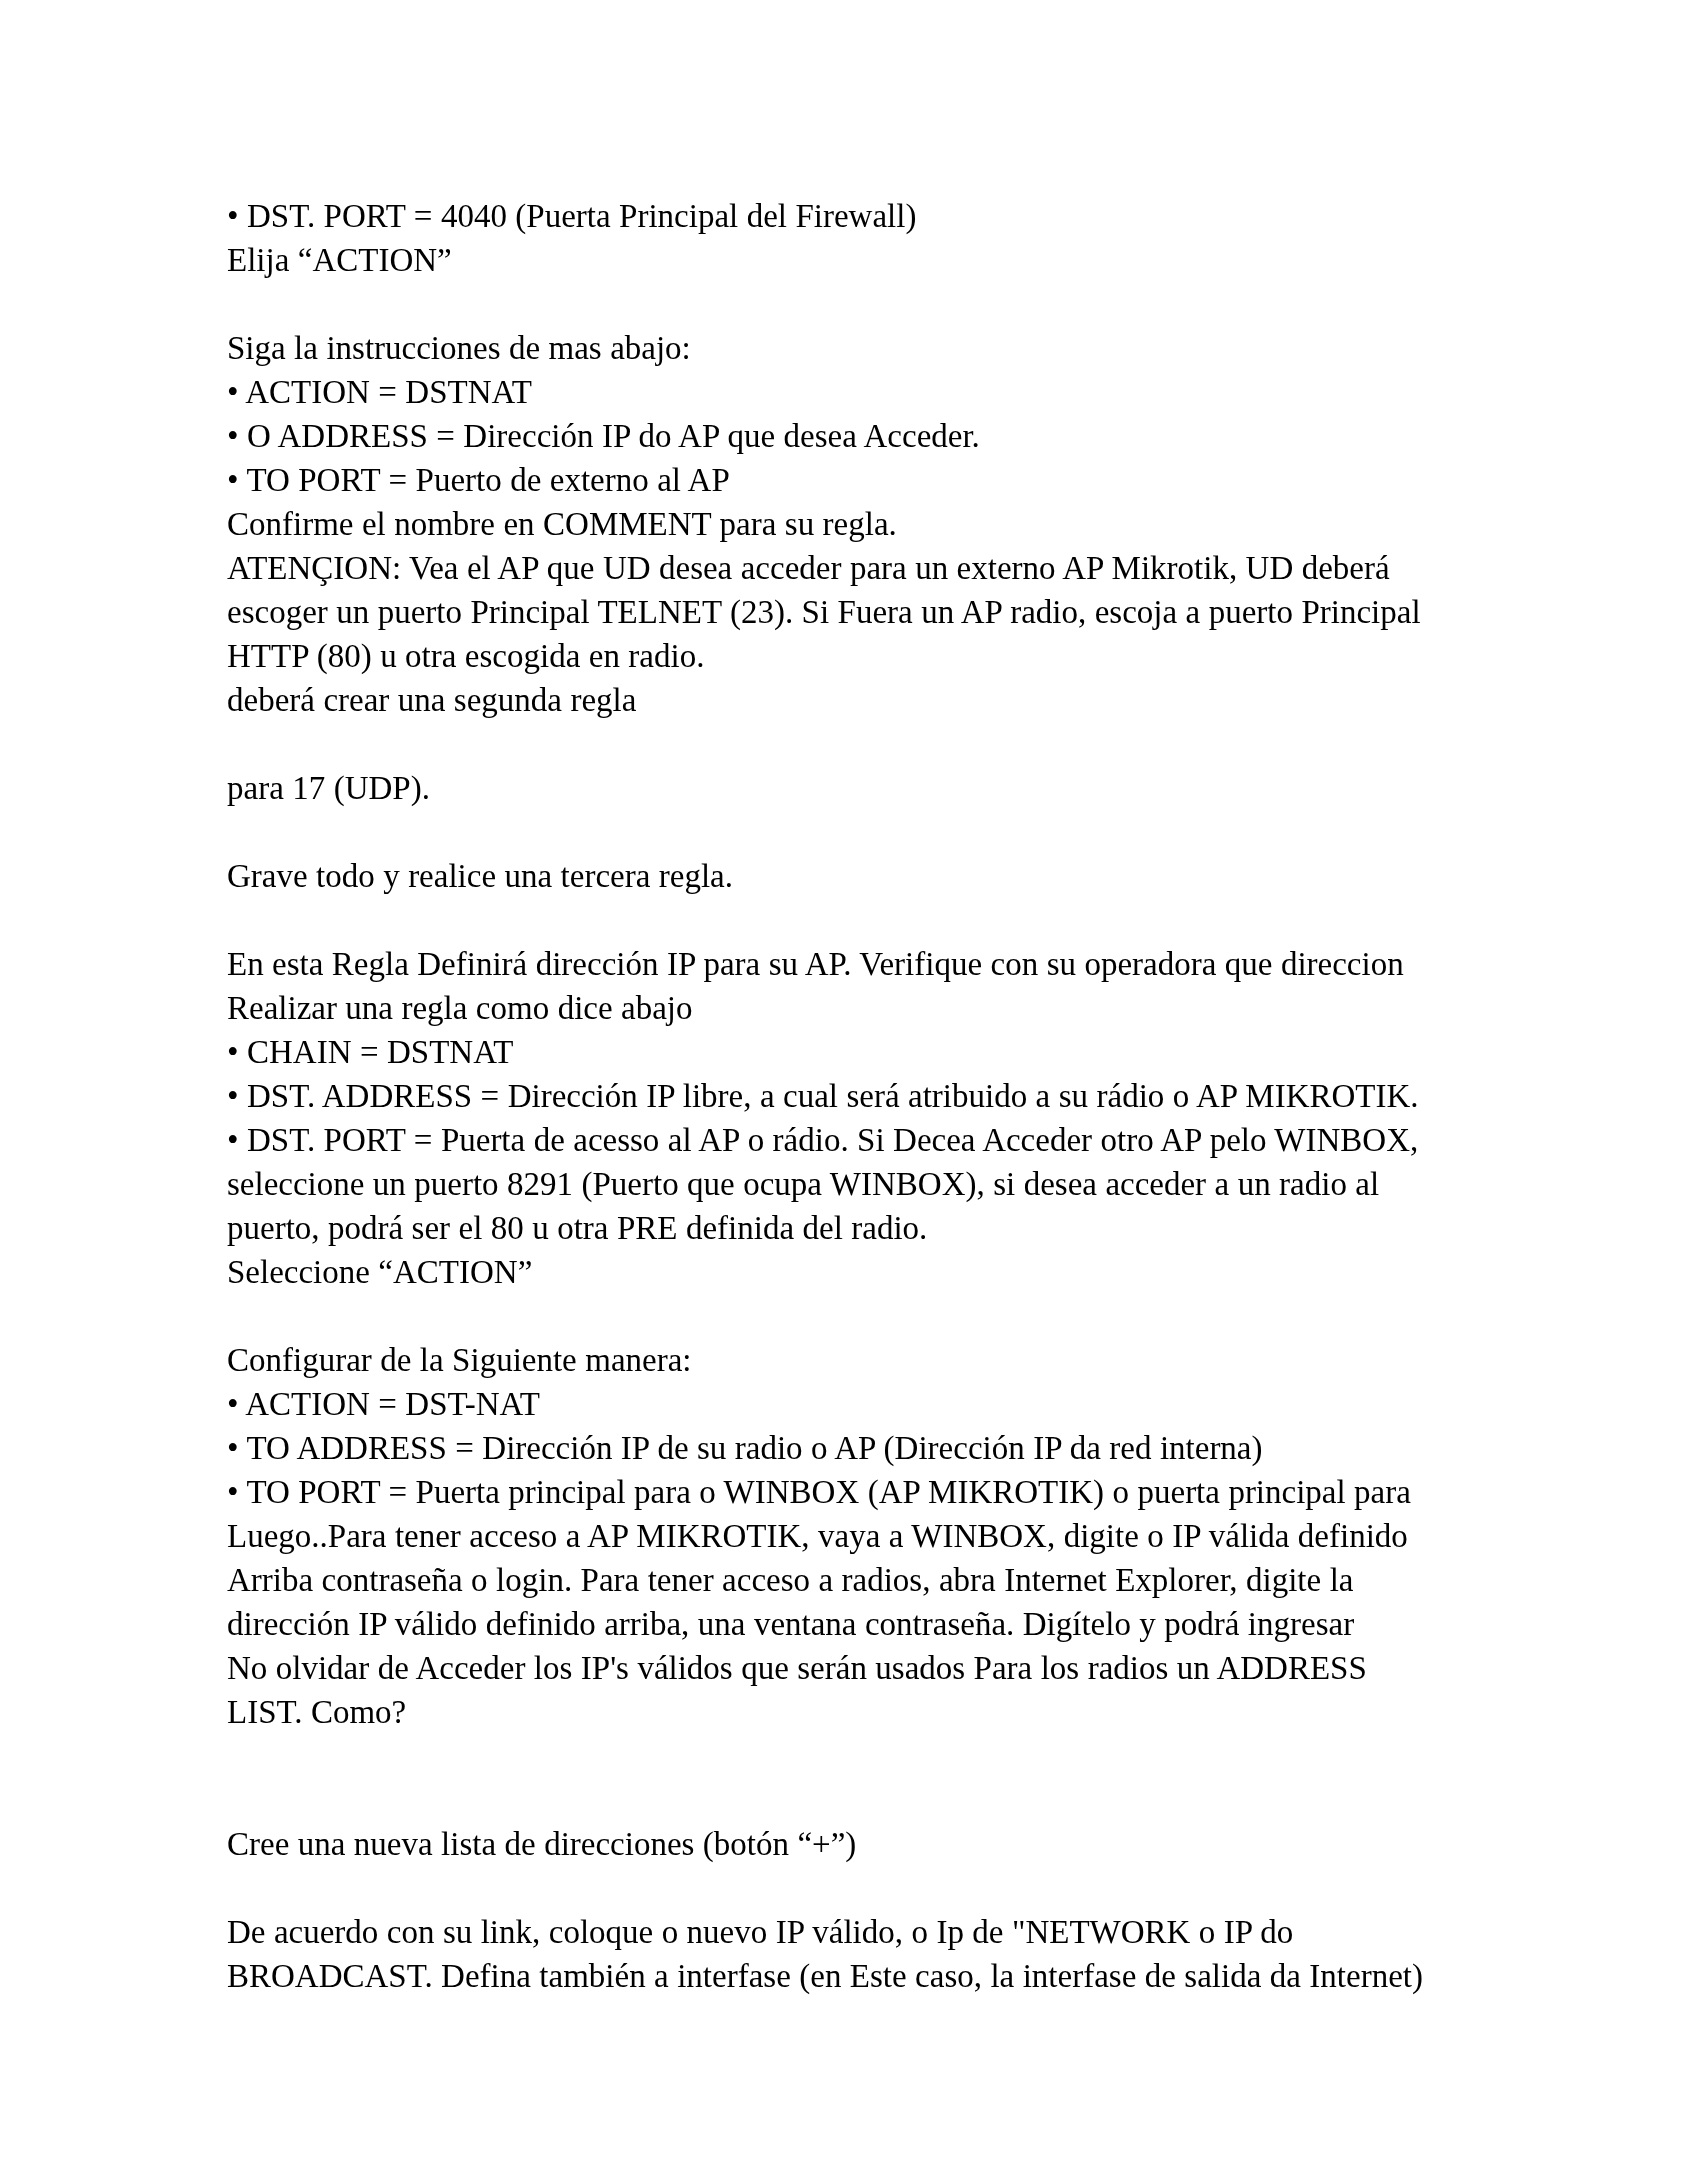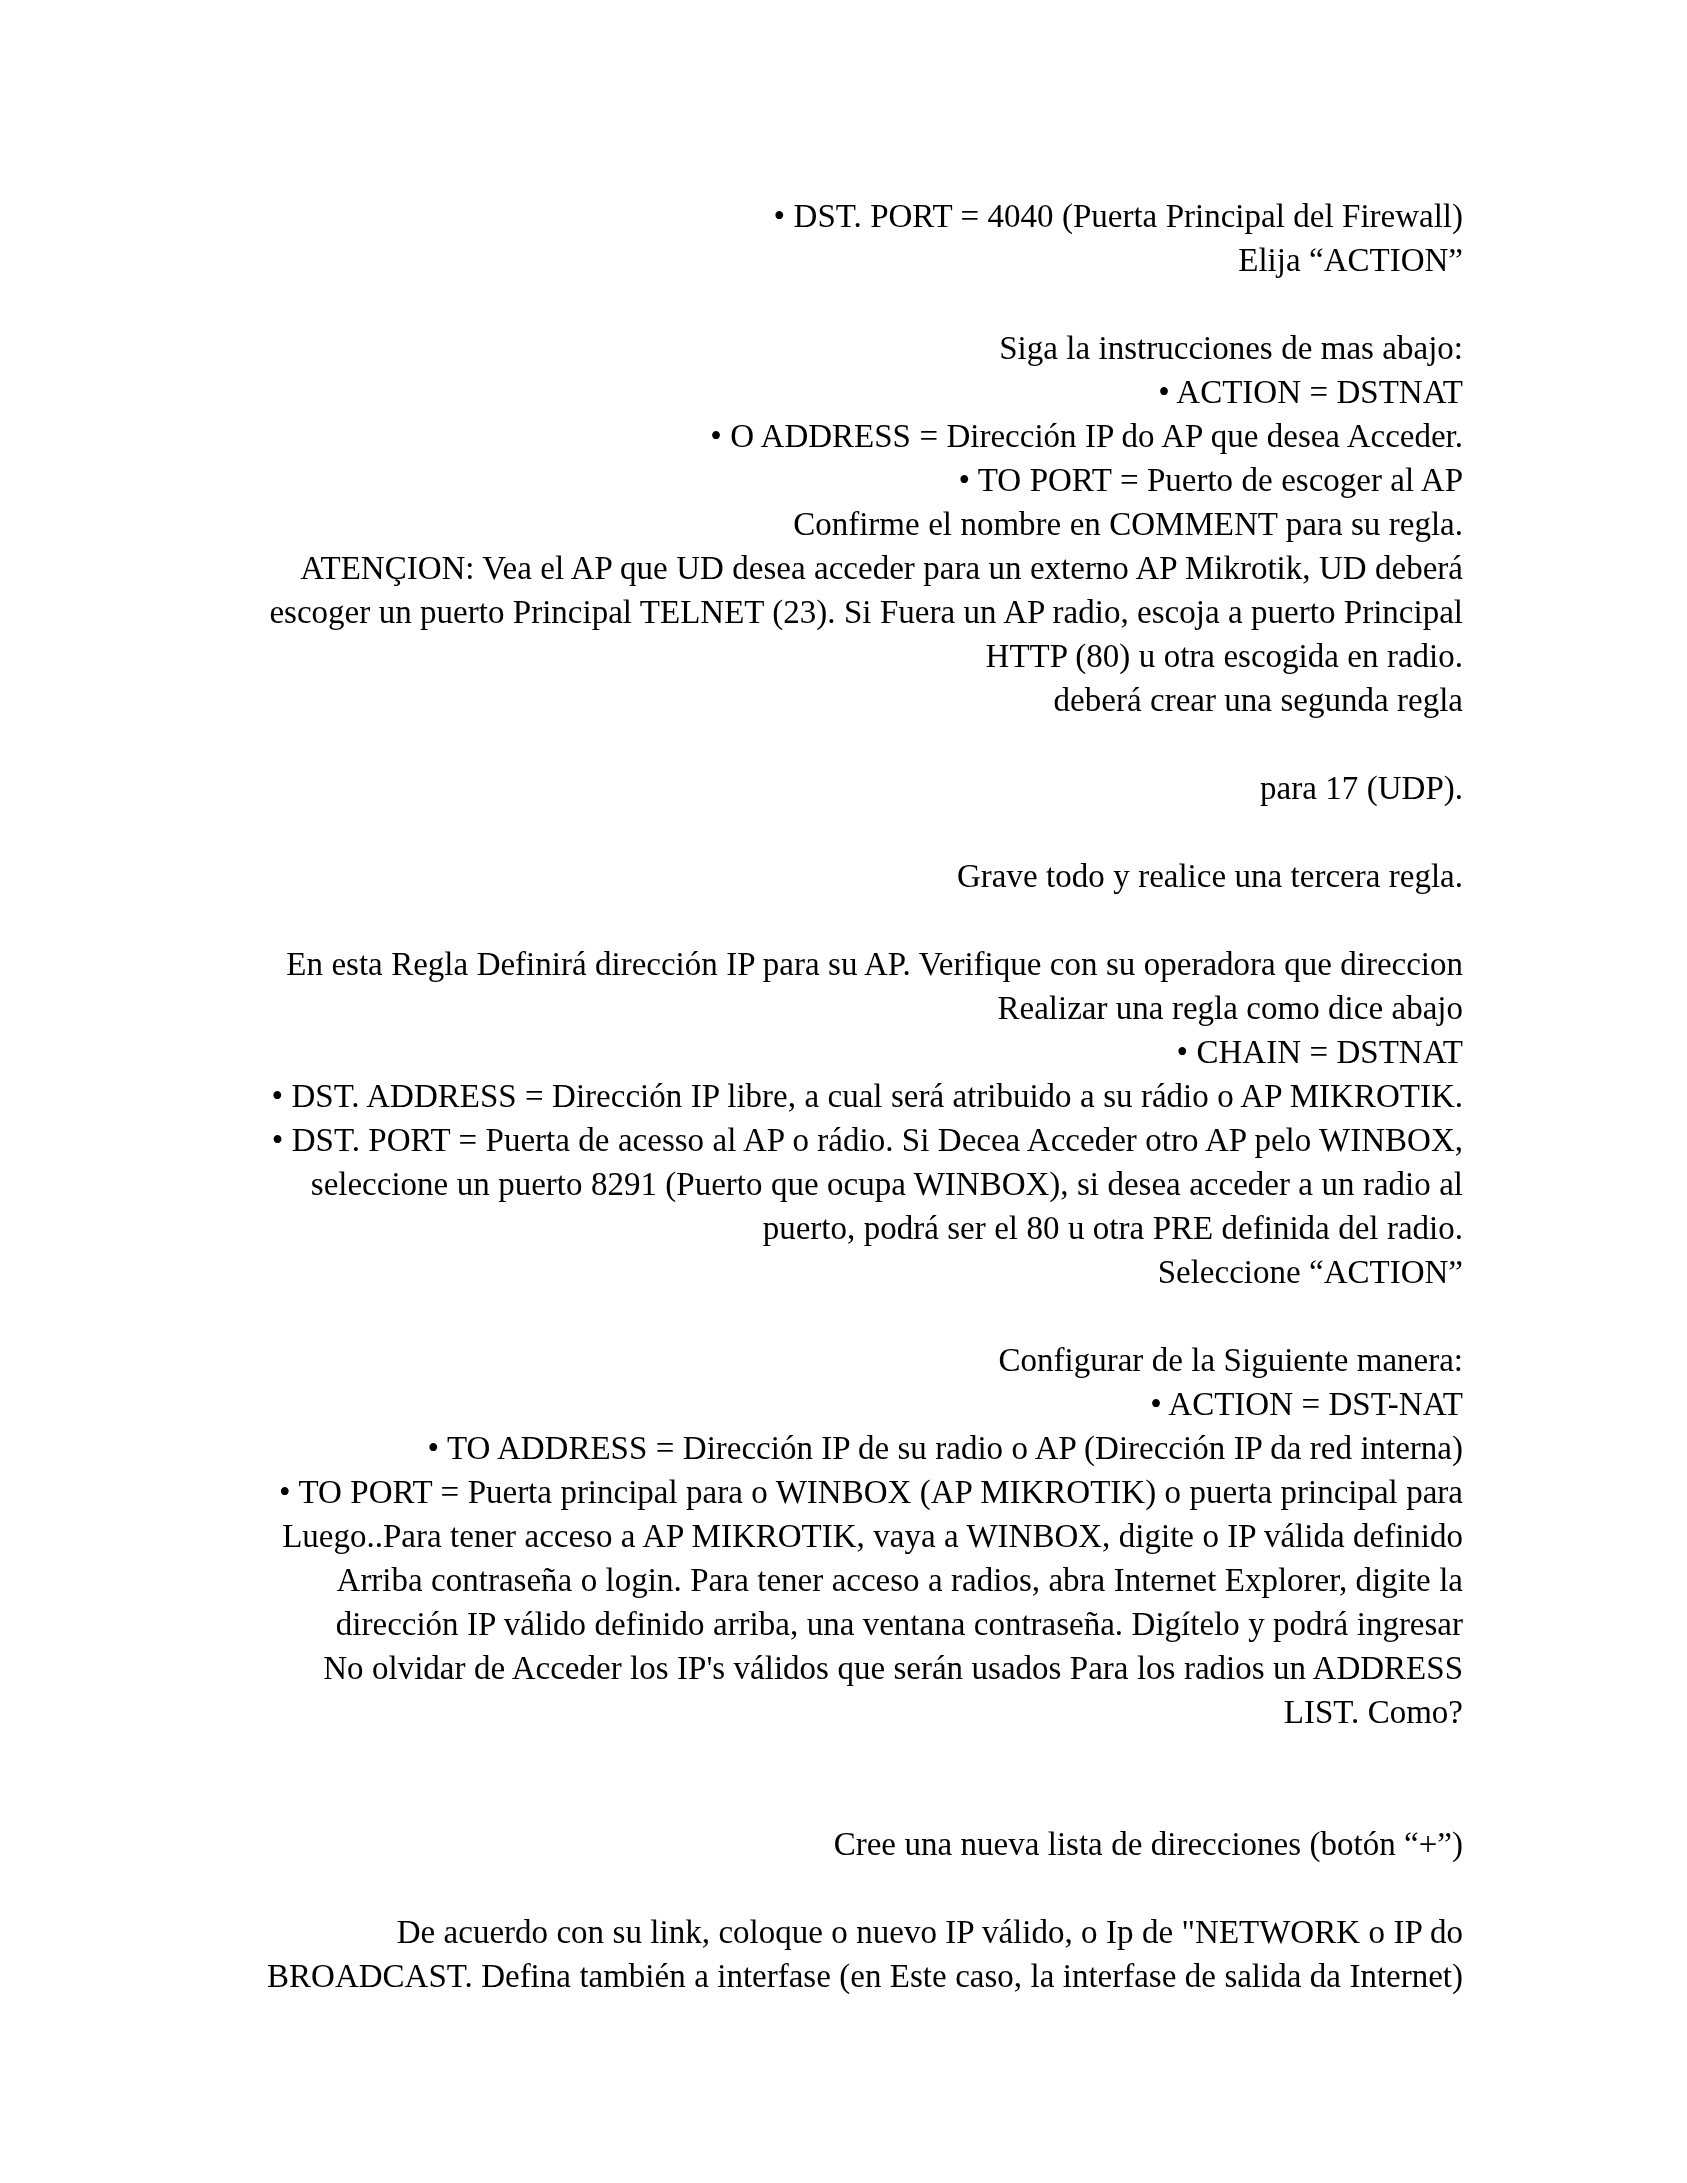--- a/index.html
+++ b/index.html
@@ -34,7 +34,6 @@
   }
   .line {
     white-space: pre-wrap;
-    text-align: right;
   }
   .spacer {
     height: 44px;

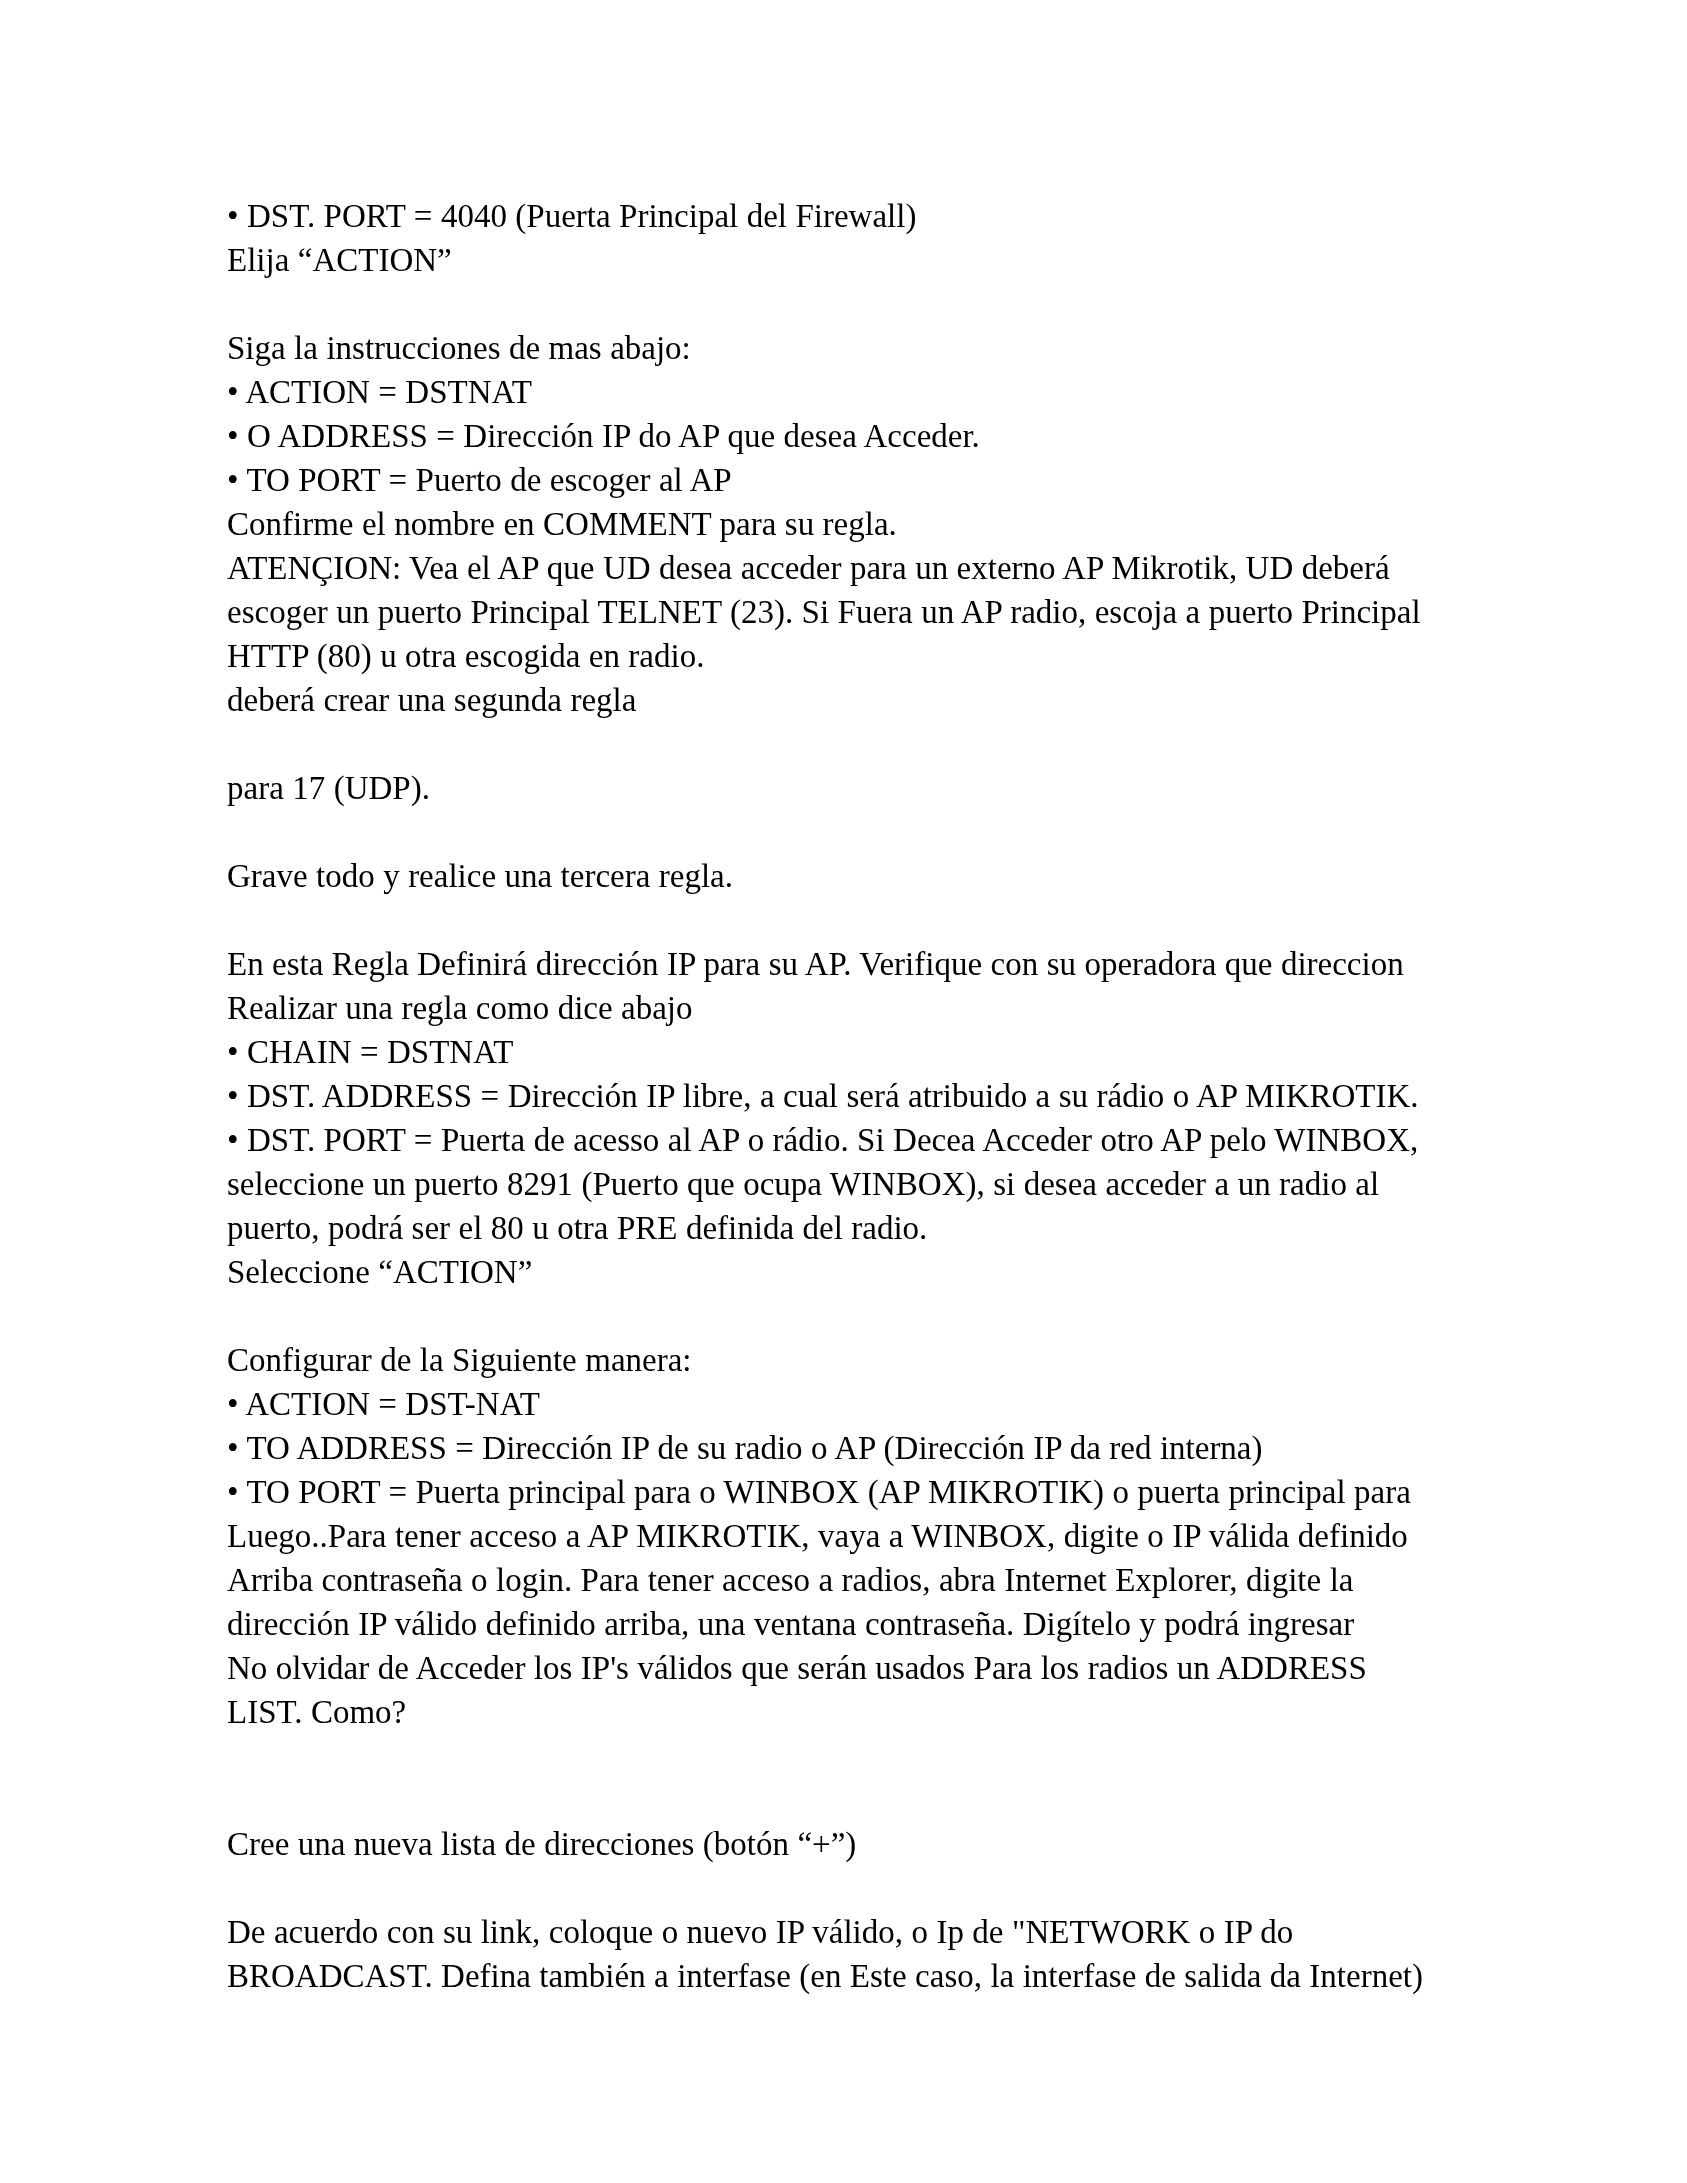--- a/index.html
+++ b/index.html
@@ -59,7 +59,7 @@
       <div class="line">Siga la instrucciones de mas abajo:</div>
       <div class="line">• ACTION = DSTNAT</div>
       <div class="line">• O ADDRESS = Dirección IP do AP que desea Acceder.</div>
-      <div class="line">• TO PORT = Puerto de escoger al AP</div>
+      <div class="line">• TO PORT = Puerto de externo al AP</div>
       <div class="line">Confirme el nombre en COMMENT para su regla.</div>
       <div class="line">ATENÇION: Vea el AP que UD desea acceder para un externo AP Mikrotik, UD deberá</div>
       <div class="line">escoger un puerto Principal TELNET (23). Si Fuera un AP radio, escoja a puerto Principal</div>

